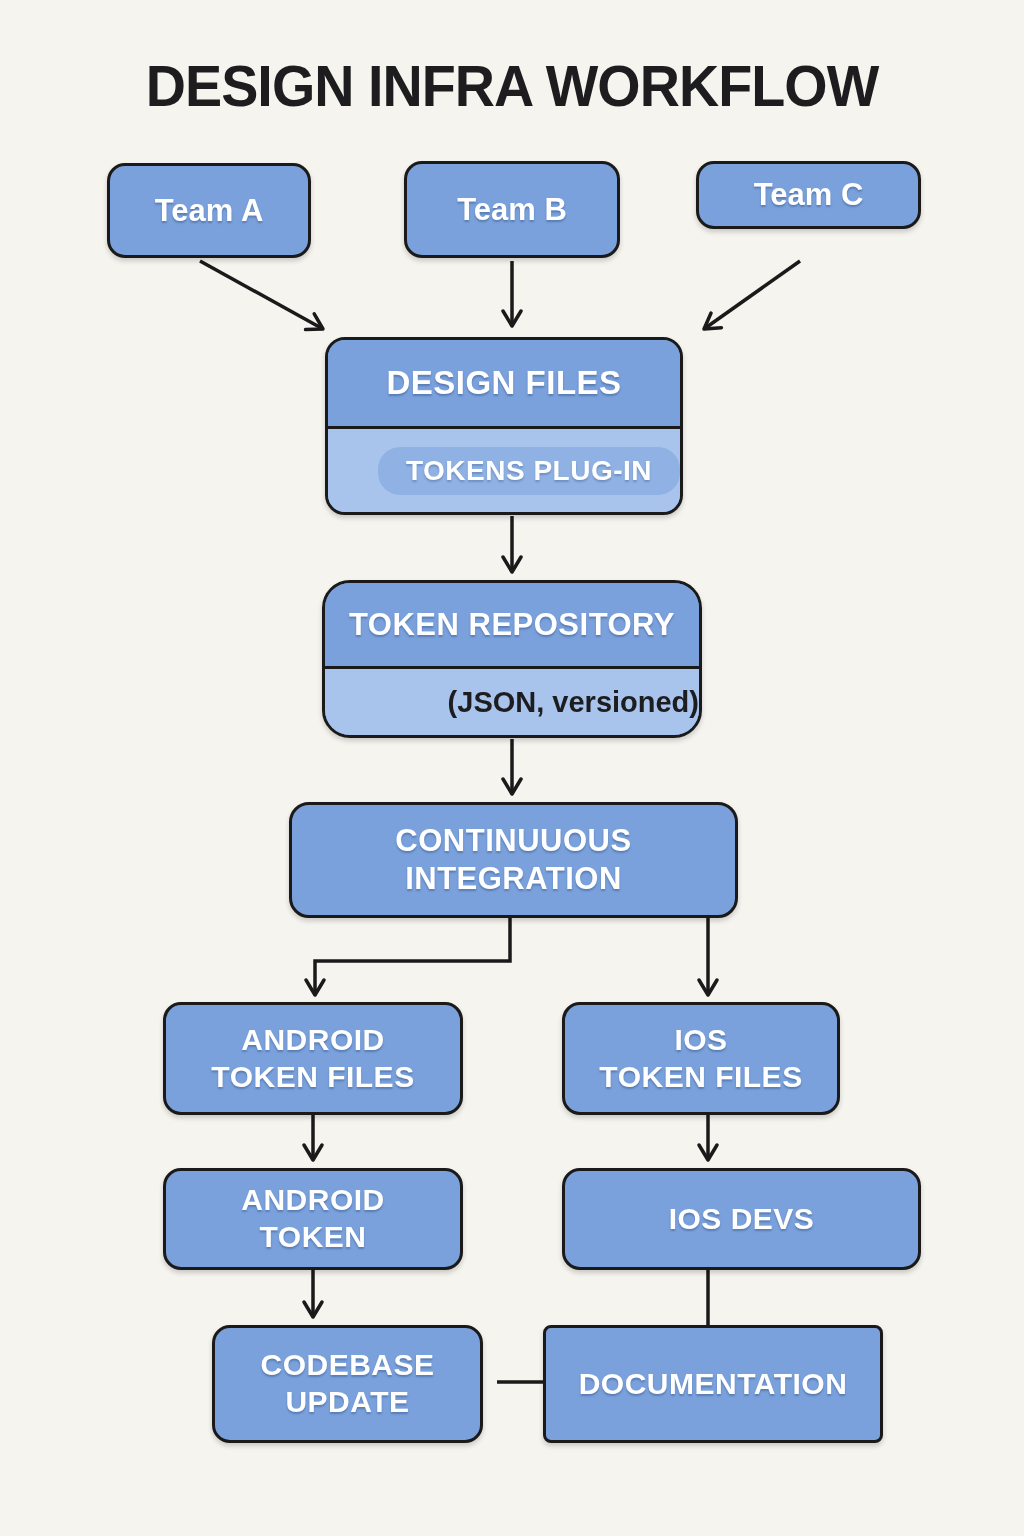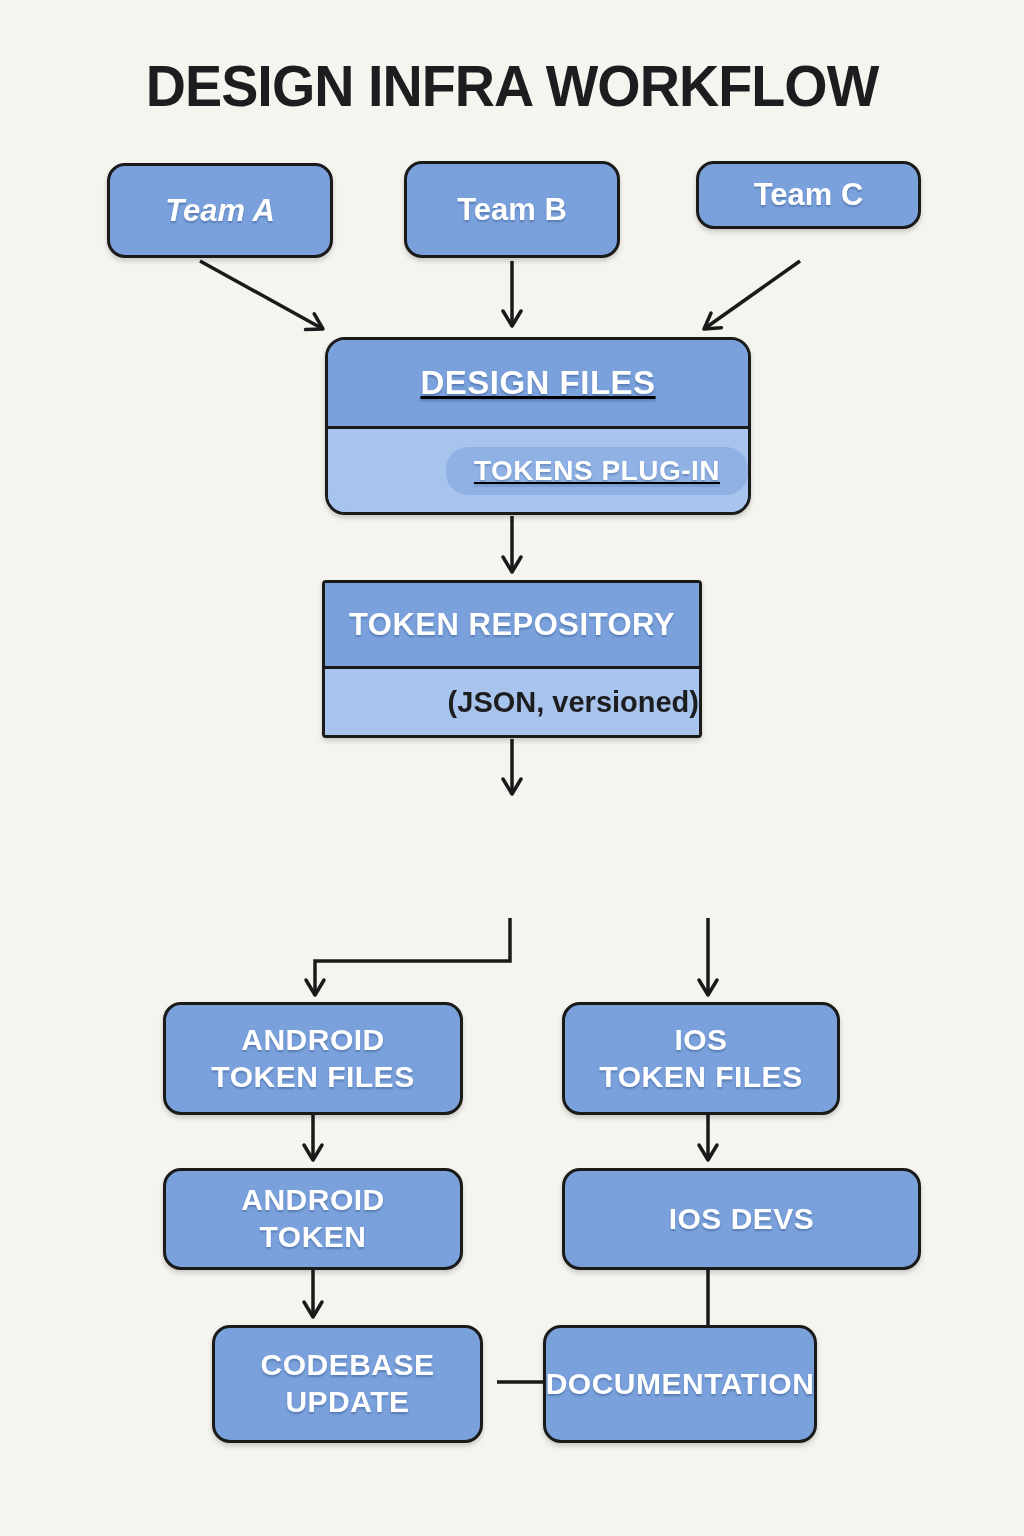--- a/index.html
+++ b/index.html
@@ -75,7 +75,7 @@
     </g>
   </svg>
 
-  <div class="node" style="left:107px;top:163px;width:226px;height:95px;font-style:italic;">
+  <div class="node" style="left:107px;top:163px;width:204px;height:95px;">
     <span class="lbl sz-team">Team A</span>
   </div>
   <div class="node" style="left:404px;top:161px;width:216px;height:97px;">

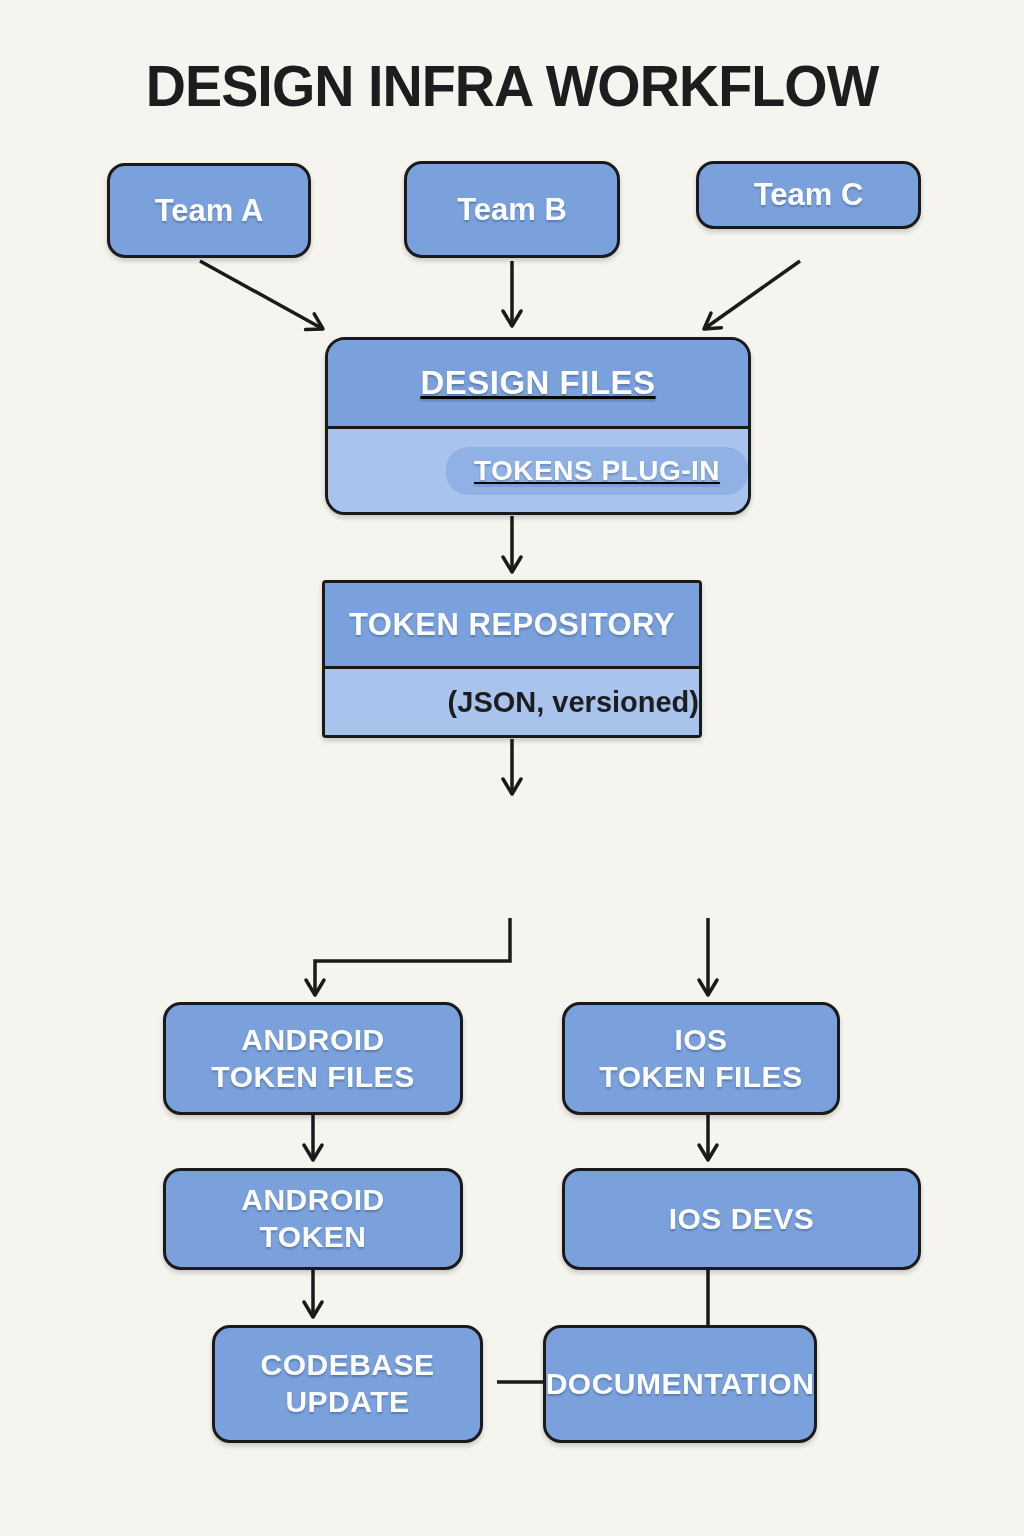--- a/index.html
+++ b/index.html
@@ -85,7 +85,7 @@
     <span class="lbl sz-team">Team C</span>
   </div>
 
-  <div class="node split" style="left:325px;top:337px;width:426px;height:178px;border-radius:20px;text-decoration:underline;">
+  <div class="node split" style="left:325px;top:337px;width:358px;height:178px;border-radius:20px;">
     <div class="sect top" style="flex-basis:86px;">
       <span class="lbl sz-big">DESIGN FILES</span>
     </div>

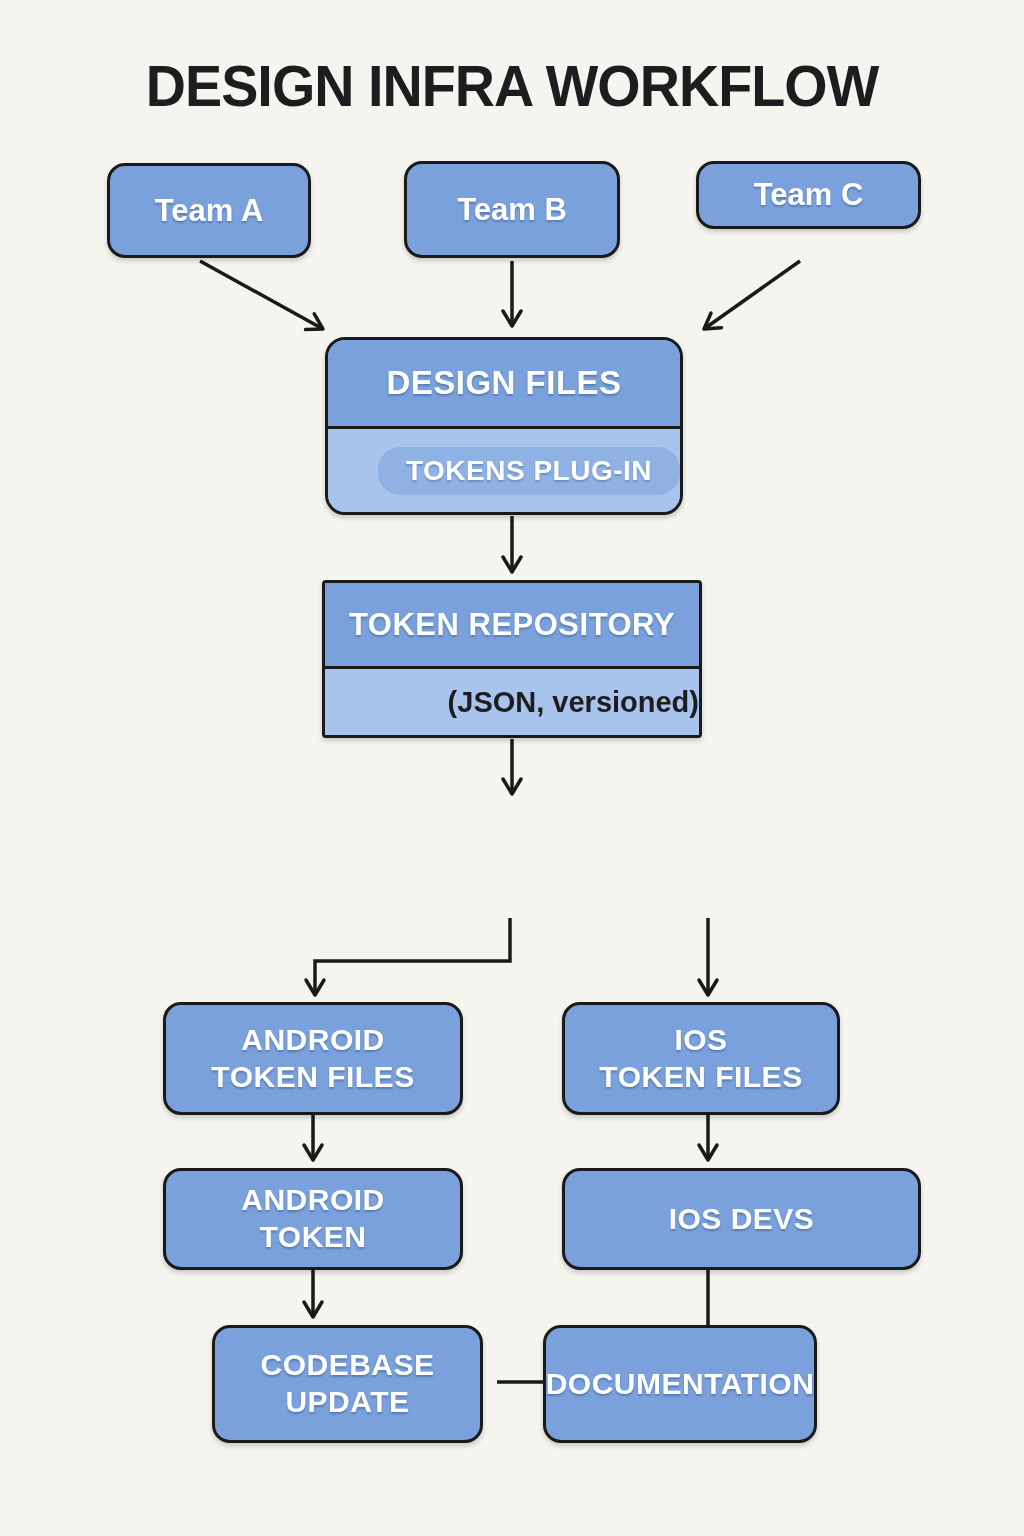--- a/index.html
+++ b/index.html
@@ -94,7 +94,7 @@
     </div>
   </div>
 
-  <div class="node split" style="left:322px;top:580px;width:380px;height:158px;border-radius:4px;">
+  <div class="node split" style="left:322px;top:580px;width:380px;height:158px;border-radius:28px;">
     <div class="sect top" style="flex-basis:83px;">
       <span class="lbl sz-big" style="font-size:31px;">TOKEN REPOSITORY</span>
     </div>

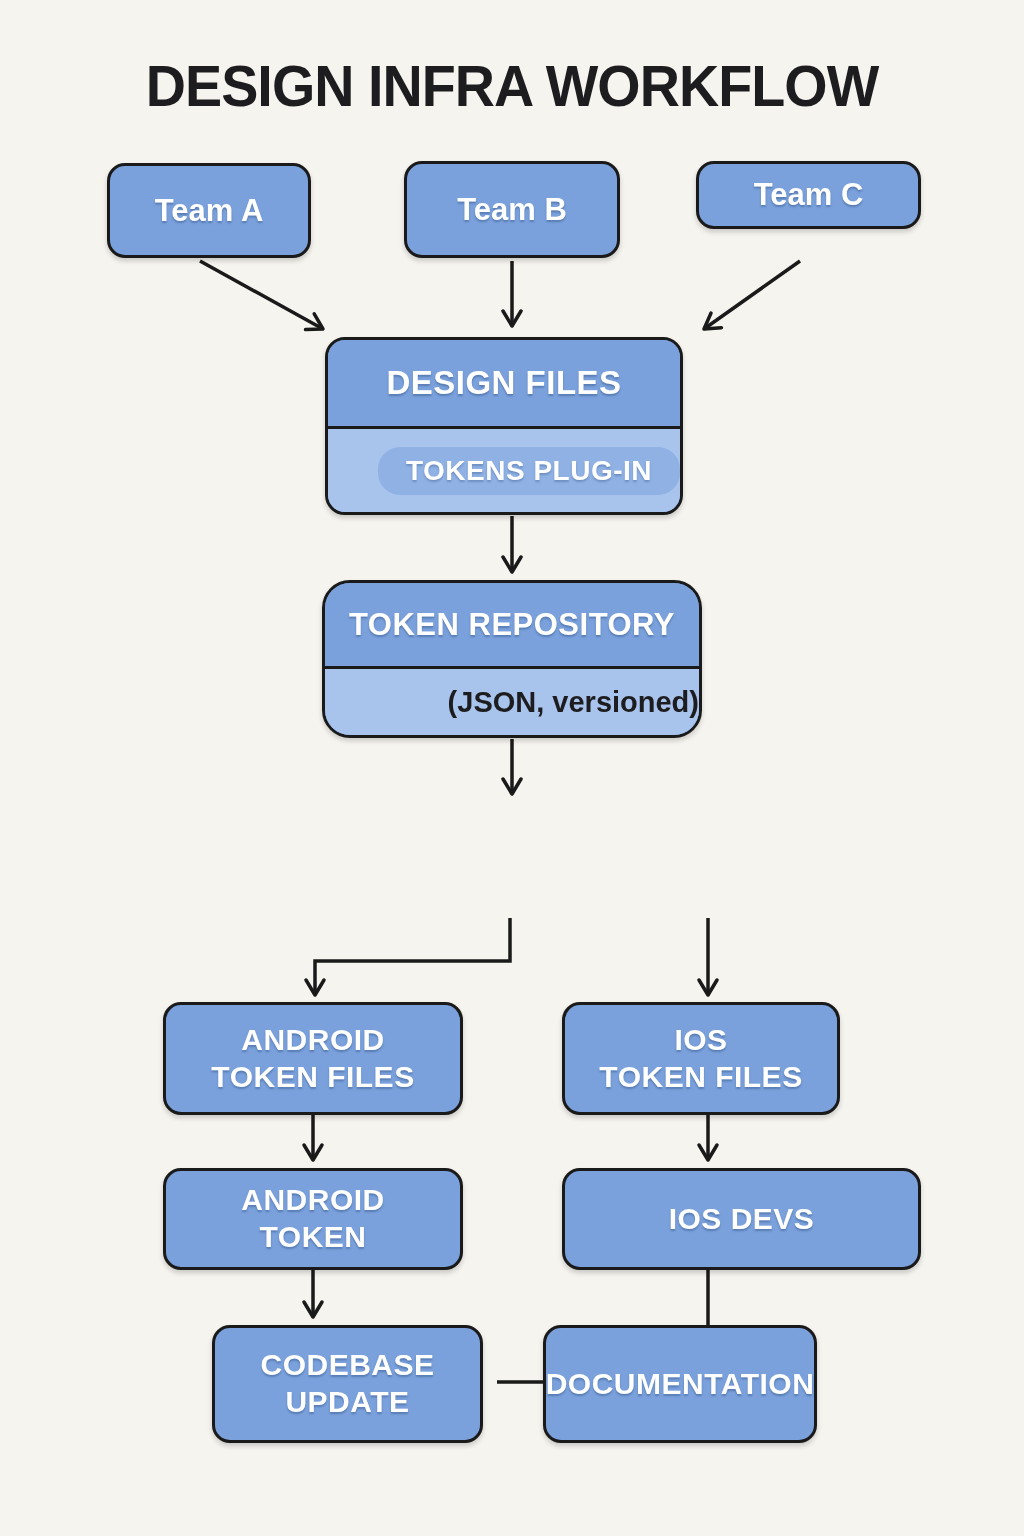--- a/index.html
+++ b/index.html
@@ -103,6 +103,10 @@
     </div>
   </div>
 
+  <div class="node" style="left:289px;top:802px;width:449px;height:116px;border-radius:20px;">
+    <span class="lbl sz-std" style="font-size:31px;">CONTINUUOUS</span>
+    <span class="lbl sz-std" style="font-size:31px;">INTEGRATION</span>
+  </div>
 
   <div class="node" style="left:163px;top:1002px;width:300px;height:113px;">
     <span class="lbl sz-std">ANDROID</span>

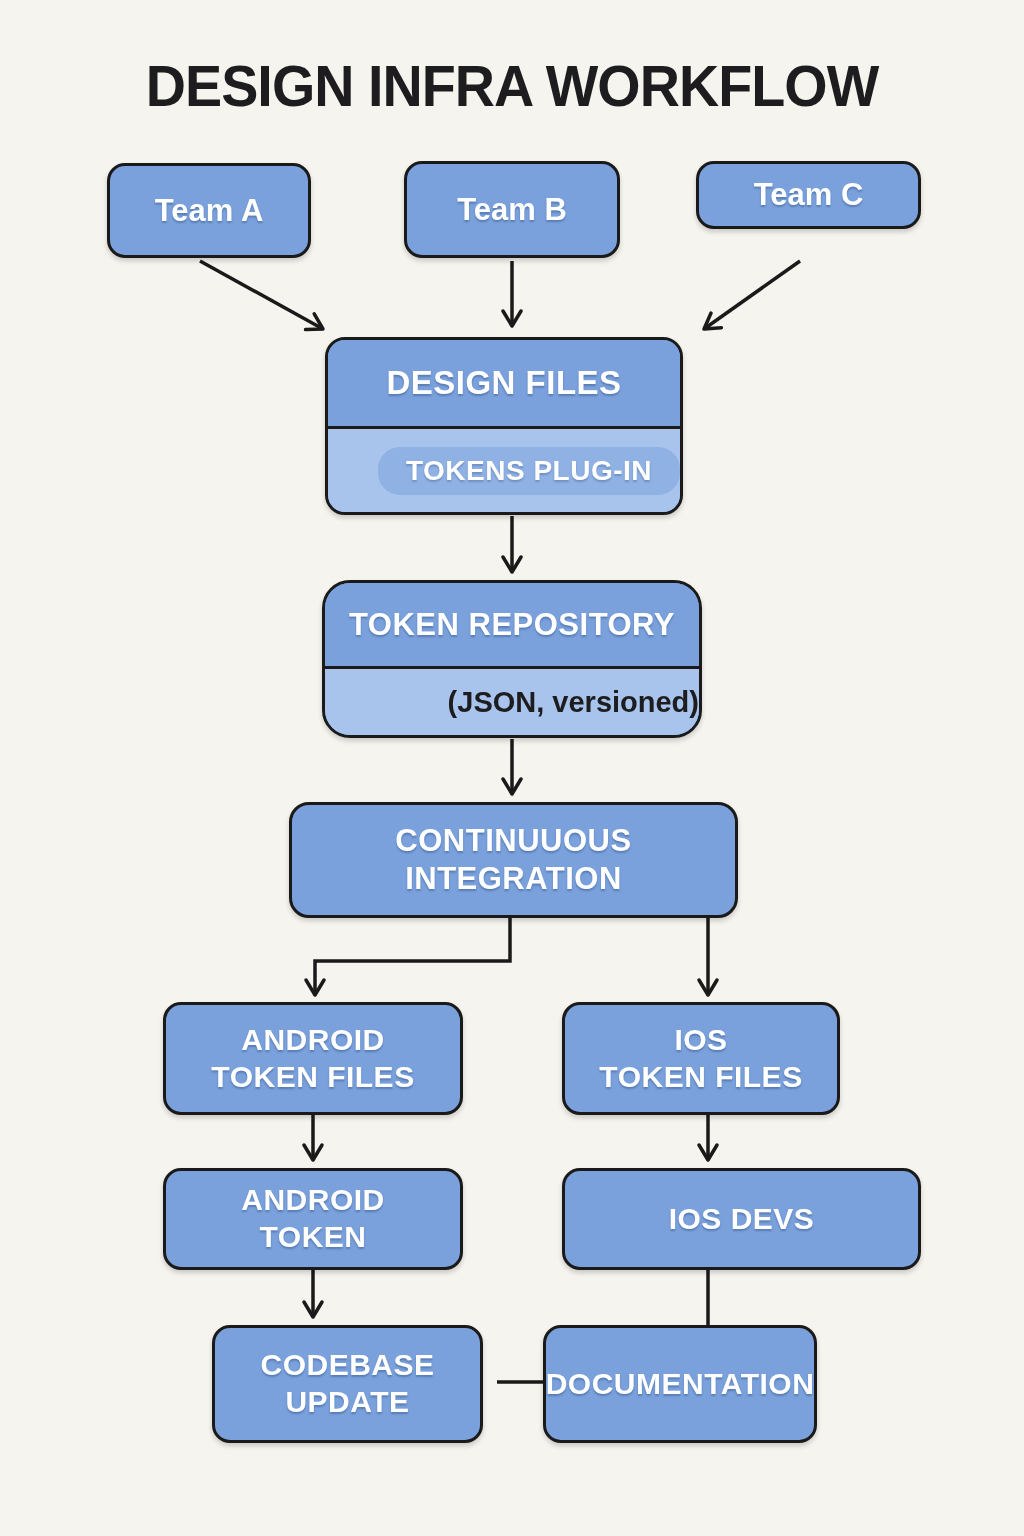--- a/index.html
+++ b/index.html
@@ -129,7 +129,7 @@
     <span class="lbl sz-std">CODEBASE</span>
     <span class="lbl sz-std">UPDATE</span>
   </div>
-  <div class="node" style="left:543px;top:1325px;width:274px;height:118px;">
+  <div class="node" style="left:543px;top:1325px;width:340px;height:118px;border-radius:8px;">
     <span class="lbl sz-std">DOCUMENTATION</span>
   </div>
 

